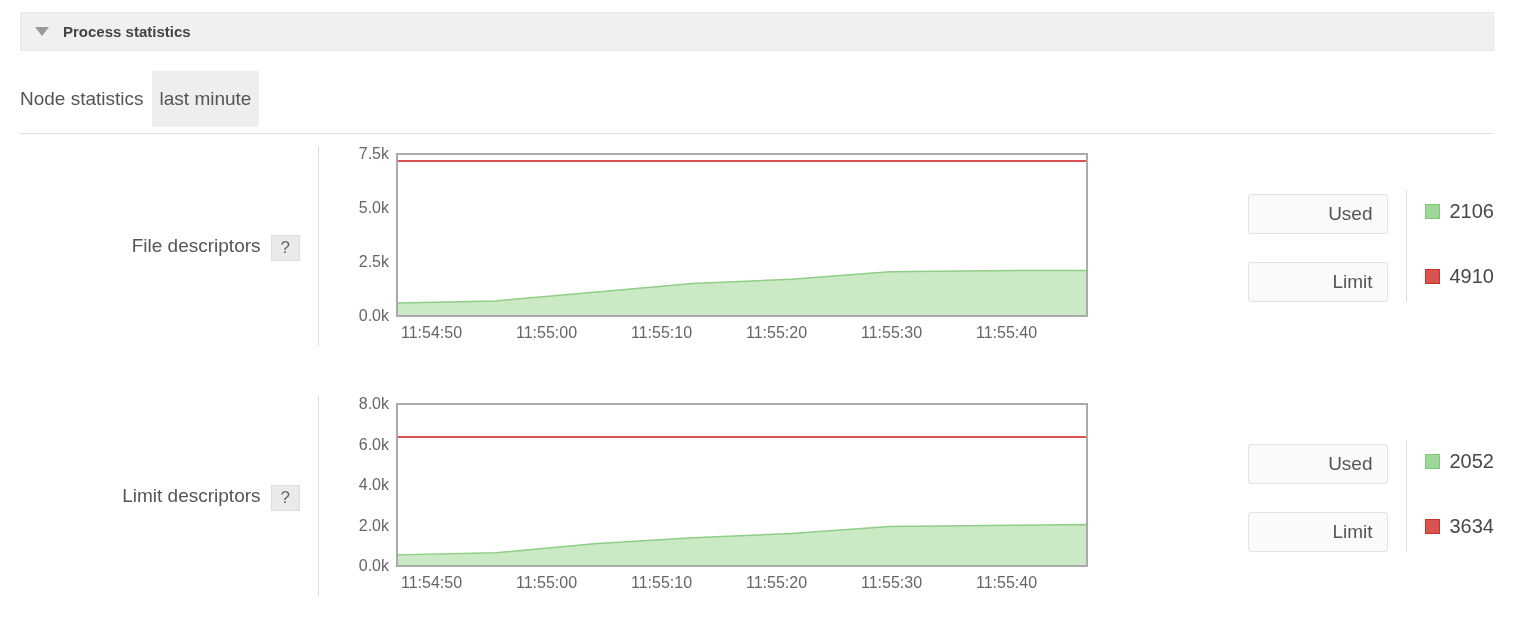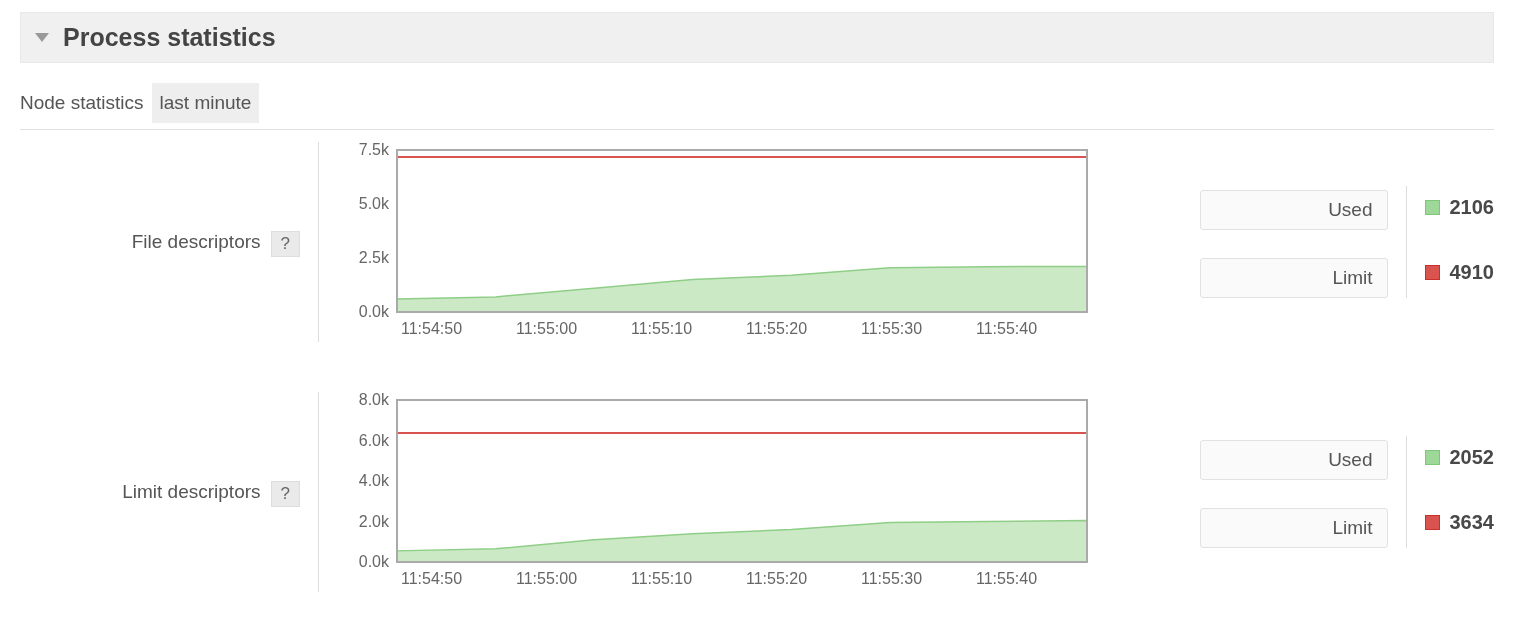--- a/index.html
+++ b/index.html
@@ -29,7 +29,7 @@
   }
   .section-header .title {
     font-weight: bold;
-    font-size: 25px;
+    font-size: 15px;
     color: #444;
   }
   .subheader {

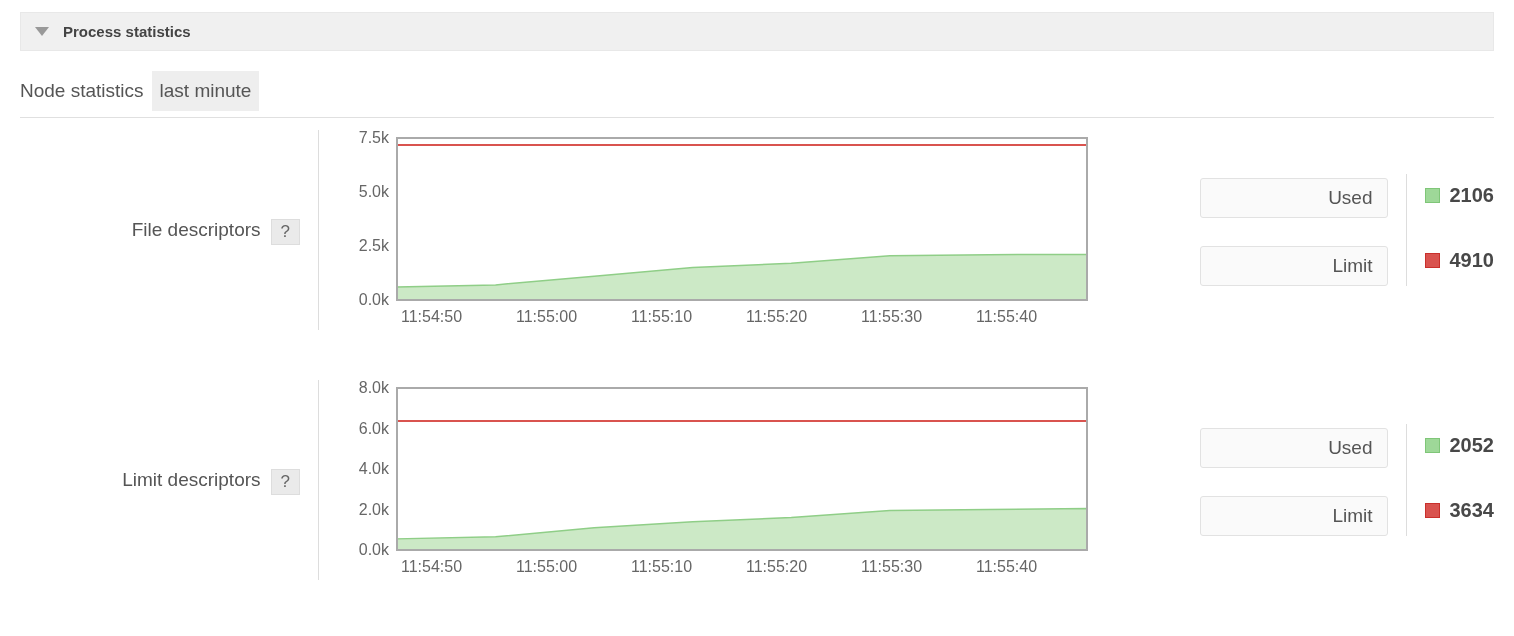--- a/index.html
+++ b/index.html
@@ -43,7 +43,7 @@
   }
   .subheader .kw {
     background: #eeeeee;
-    padding: 9px 8px;
+    padding: 17px 8px;
     margin-left: 8px;
   }
   .charts-area {

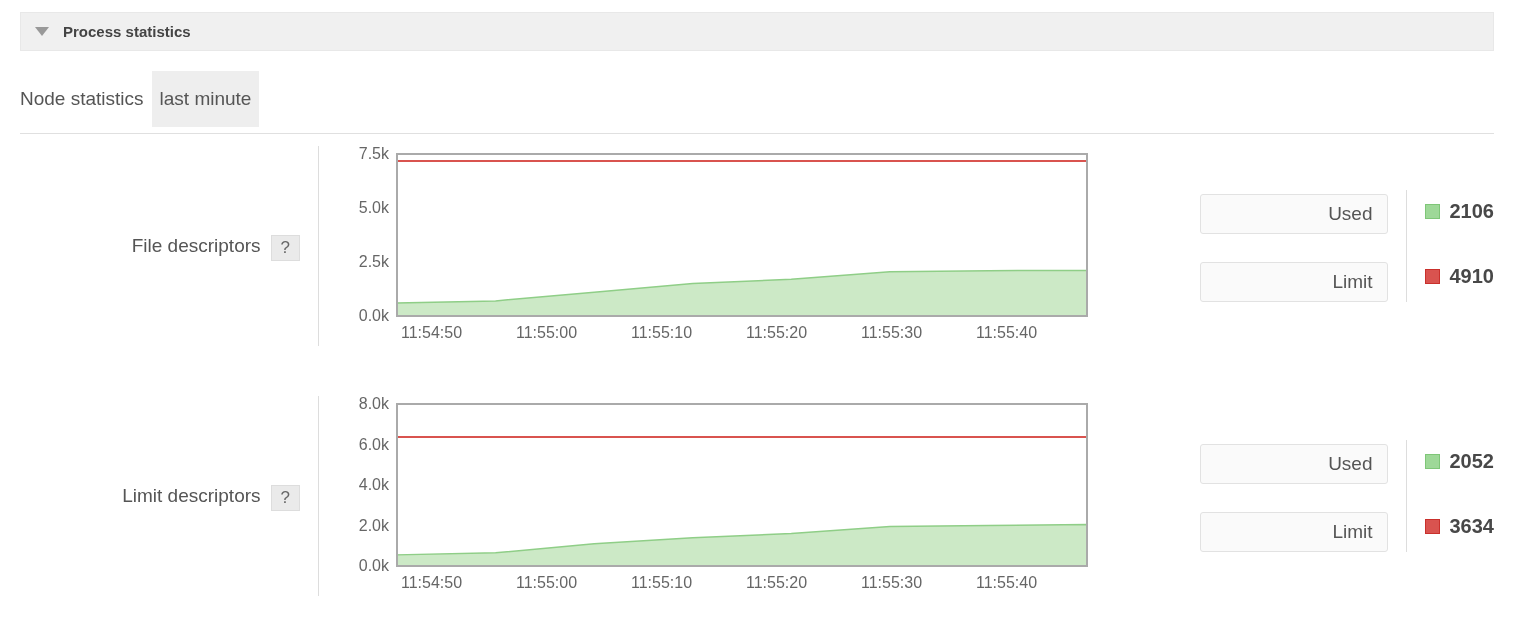--- a/index.html
+++ b/index.html
@@ -96,7 +96,7 @@
     padding-top: 4px;
   }
   .legend-btn {
-    width: 188px;
+    width: 140px;
     text-align: right;
     padding: 8px 14px;
     border: 1px solid #e2e2e2;

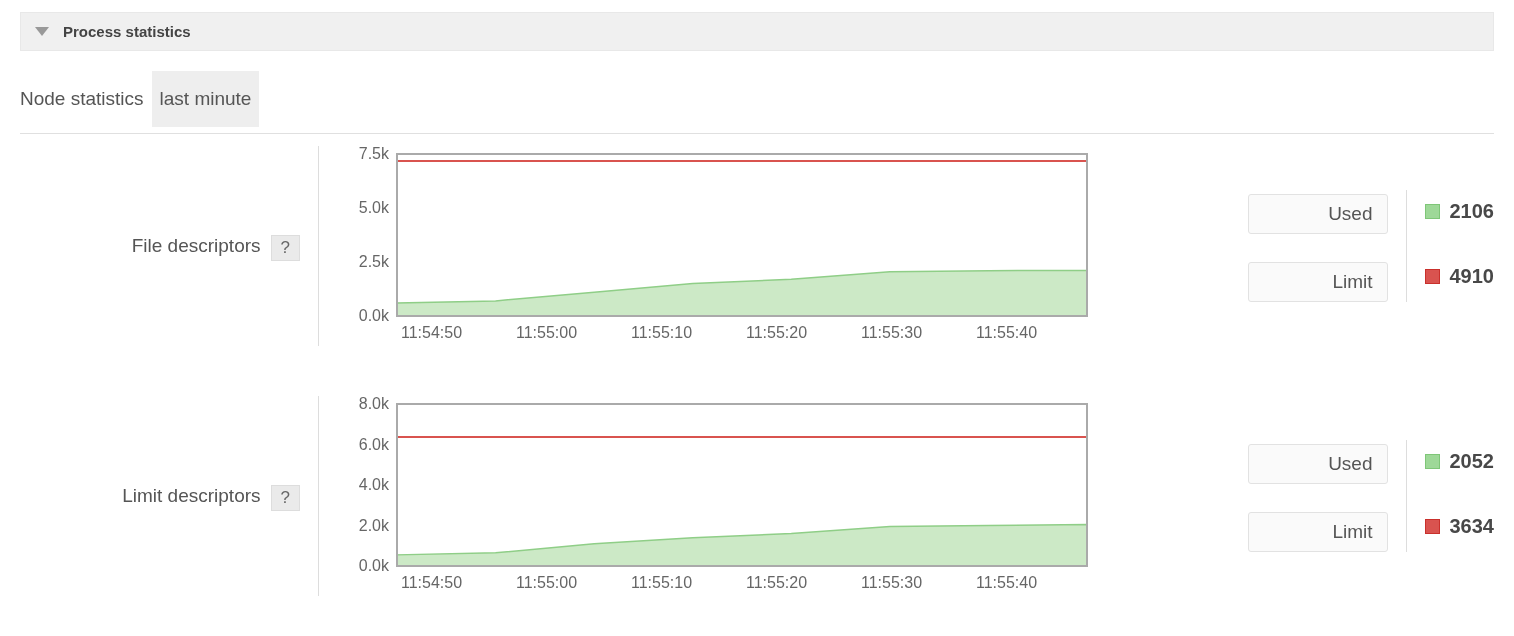--- a/index.html
+++ b/index.html
@@ -117,7 +117,6 @@
     flex-direction: column;
     gap: 42px;
     padding-top: 10px;
-    font-weight: bold;
   }
   .legend-value-row {
     display: flex;

